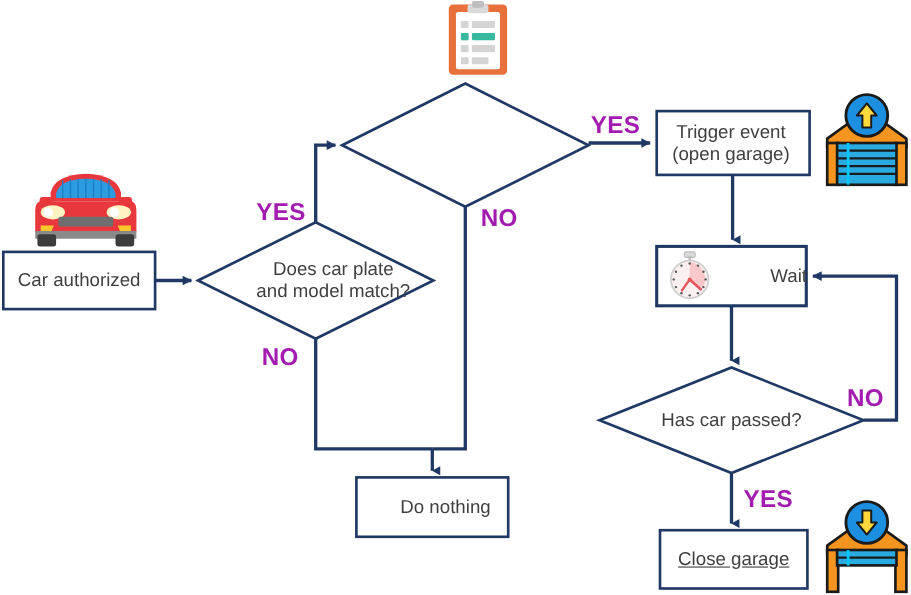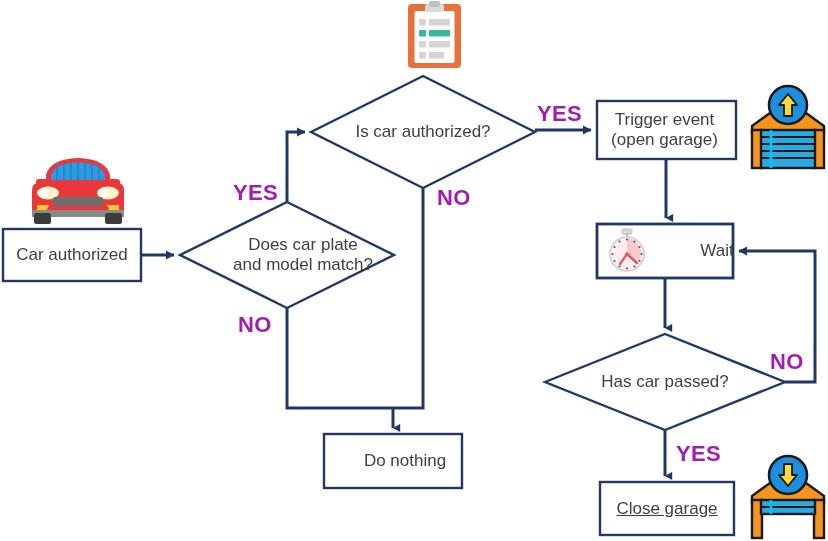--- a/index.html
+++ b/index.html
@@ -221,7 +221,6 @@
   <div class="node-label" style="left:206px; top:226px; width:194px; height:58px;text-align:center;">Does car plate
 and model match?</div>
 
-  <div class="node-label" style="left:330px; top:112px; width:186px; height:40px;">Is car authorized?</div>
 
   <div class="node-label" style="left:324px; top:434px; width:138px; height:54px;padding-left:12px;">Do nothing</div>
 

